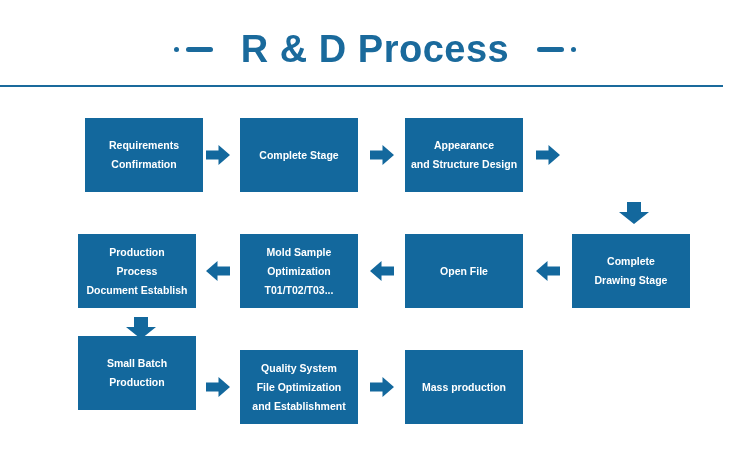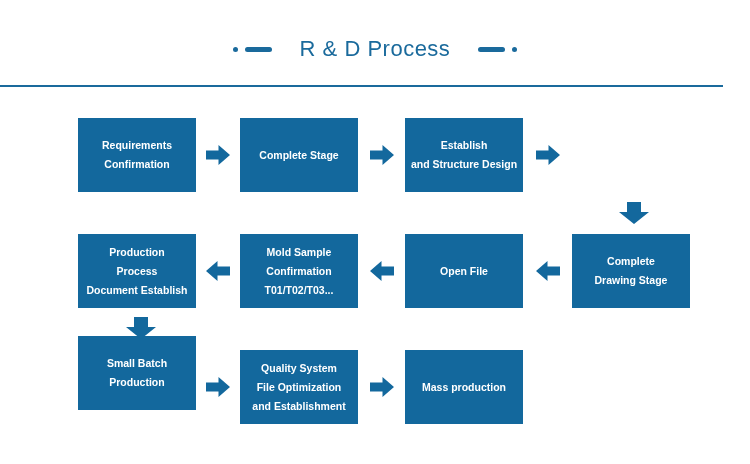--- a/index.html
+++ b/index.html
@@ -24,8 +24,8 @@
   }
   .title{
     margin:8px;
-    font-size:22px;
-    font-weight:normal;
+    font-size:38px;
+    font-weight:bold;
     letter-spacing:0.5px;
     color:var(--title_accent);
   }

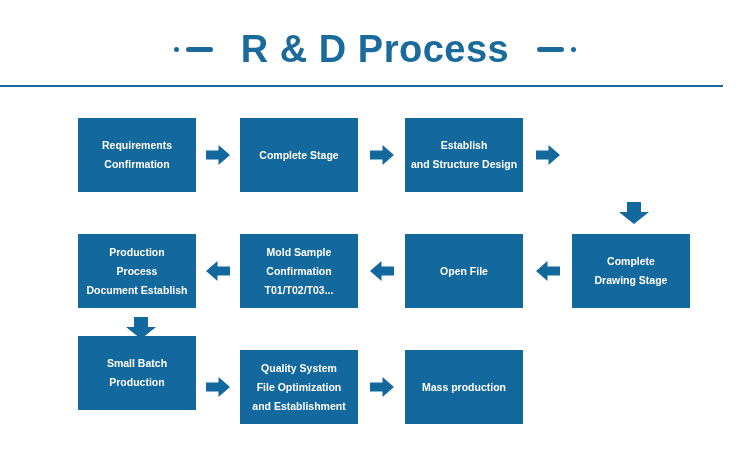--- a/index.html
+++ b/index.html
@@ -70,7 +70,7 @@
   </div>
   <div class="divider"></div>
 
-  <div class="box" style="left:78px;top:118px">
+  <div class="box" style="left:85px;top:118px">
     <span class="label">Requirements
 Confirmation</span>
   </div>

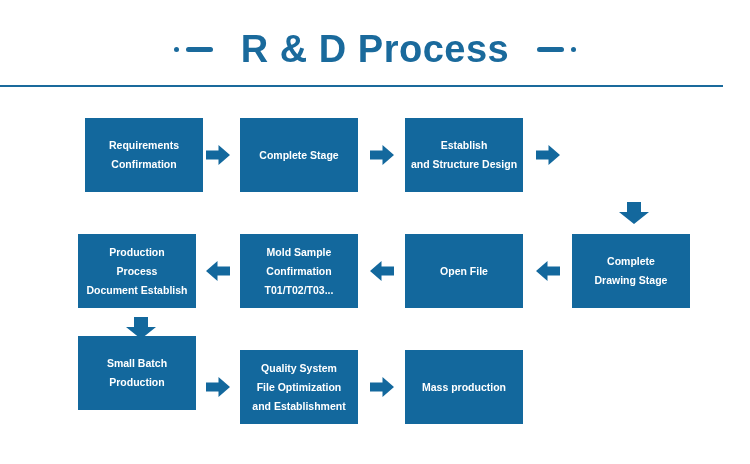--- a/index.html
+++ b/index.html
@@ -78,7 +78,7 @@
     <span class="label">Complete Stage</span>
   </div>
   <div class="box" style="left:405px;top:118px">
-    <span class="label">Establish
+    <span class="label">Appearance
 and Structure Design</span>
   </div>
 

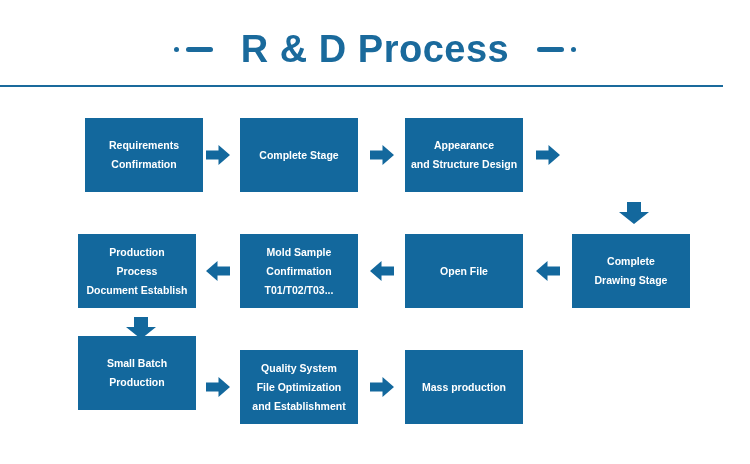--- a/index.html
+++ b/index.html
@@ -91,7 +91,7 @@
   </div>
   <div class="box" style="left:240px;top:234px">
     <span class="label">Mold Sample
-Confirmation
+Optimization
 T01/T02/T03...</span>
   </div>
   <div class="box" style="left:78px;top:234px">

